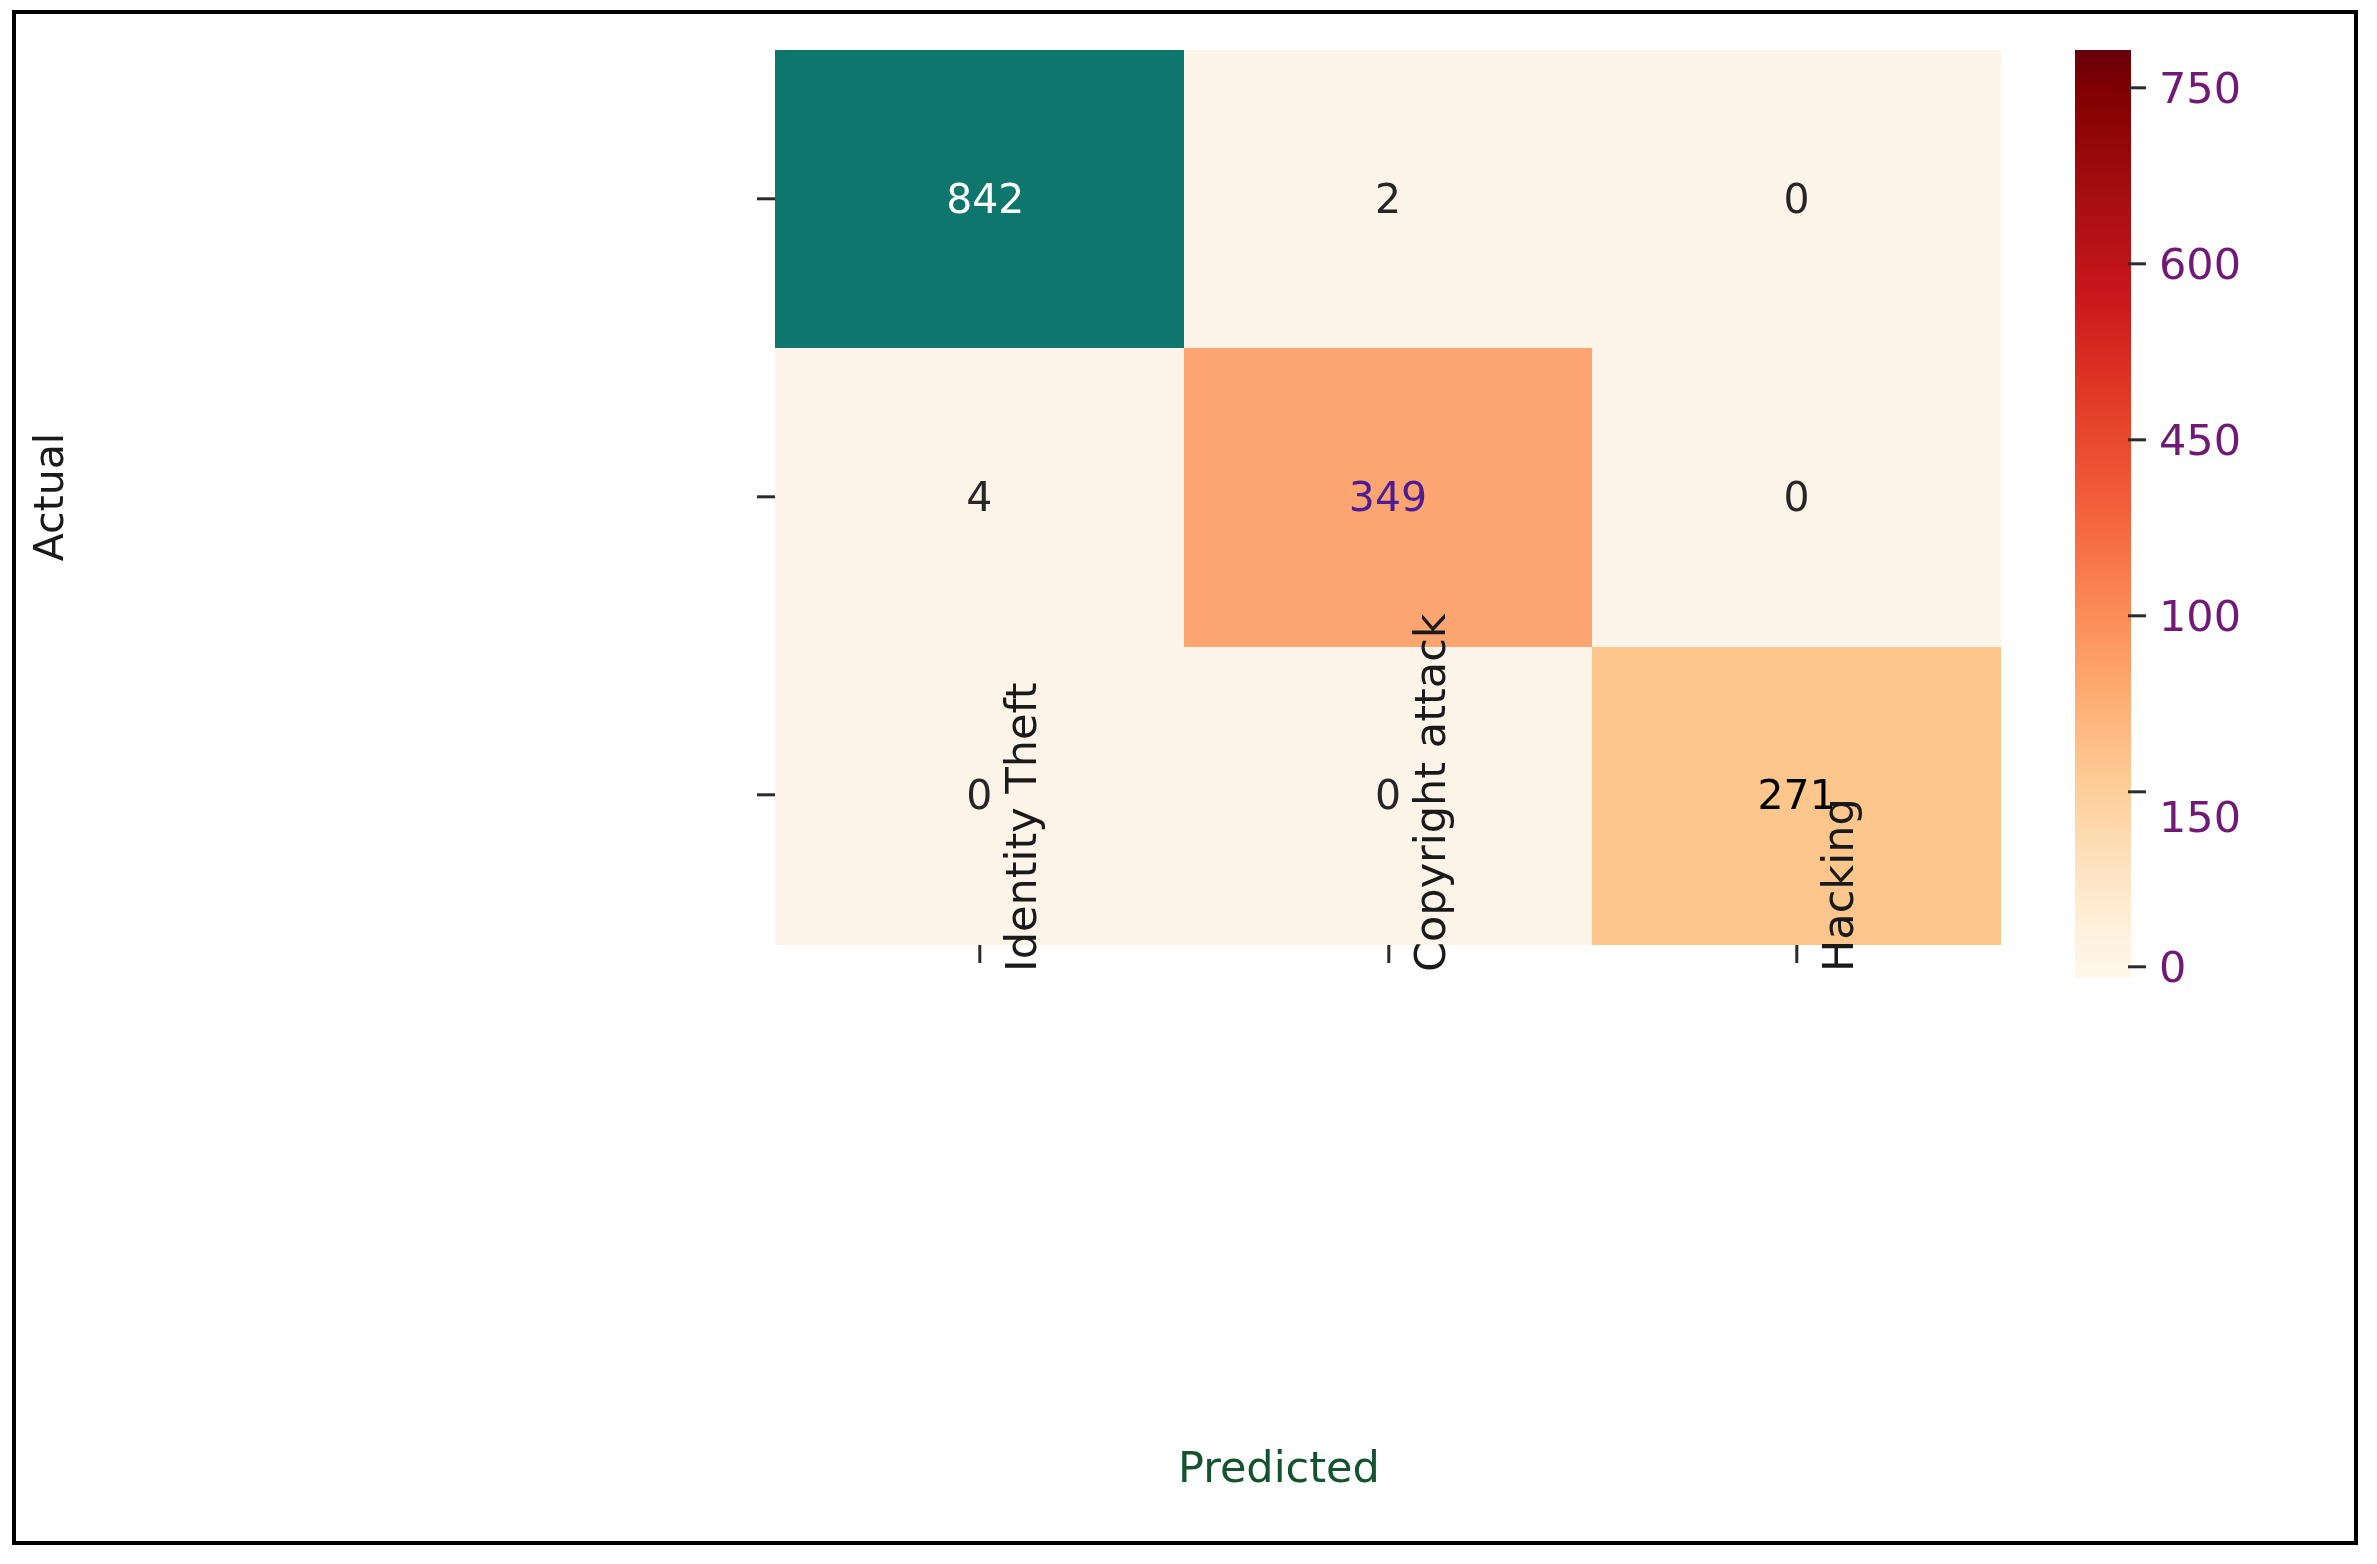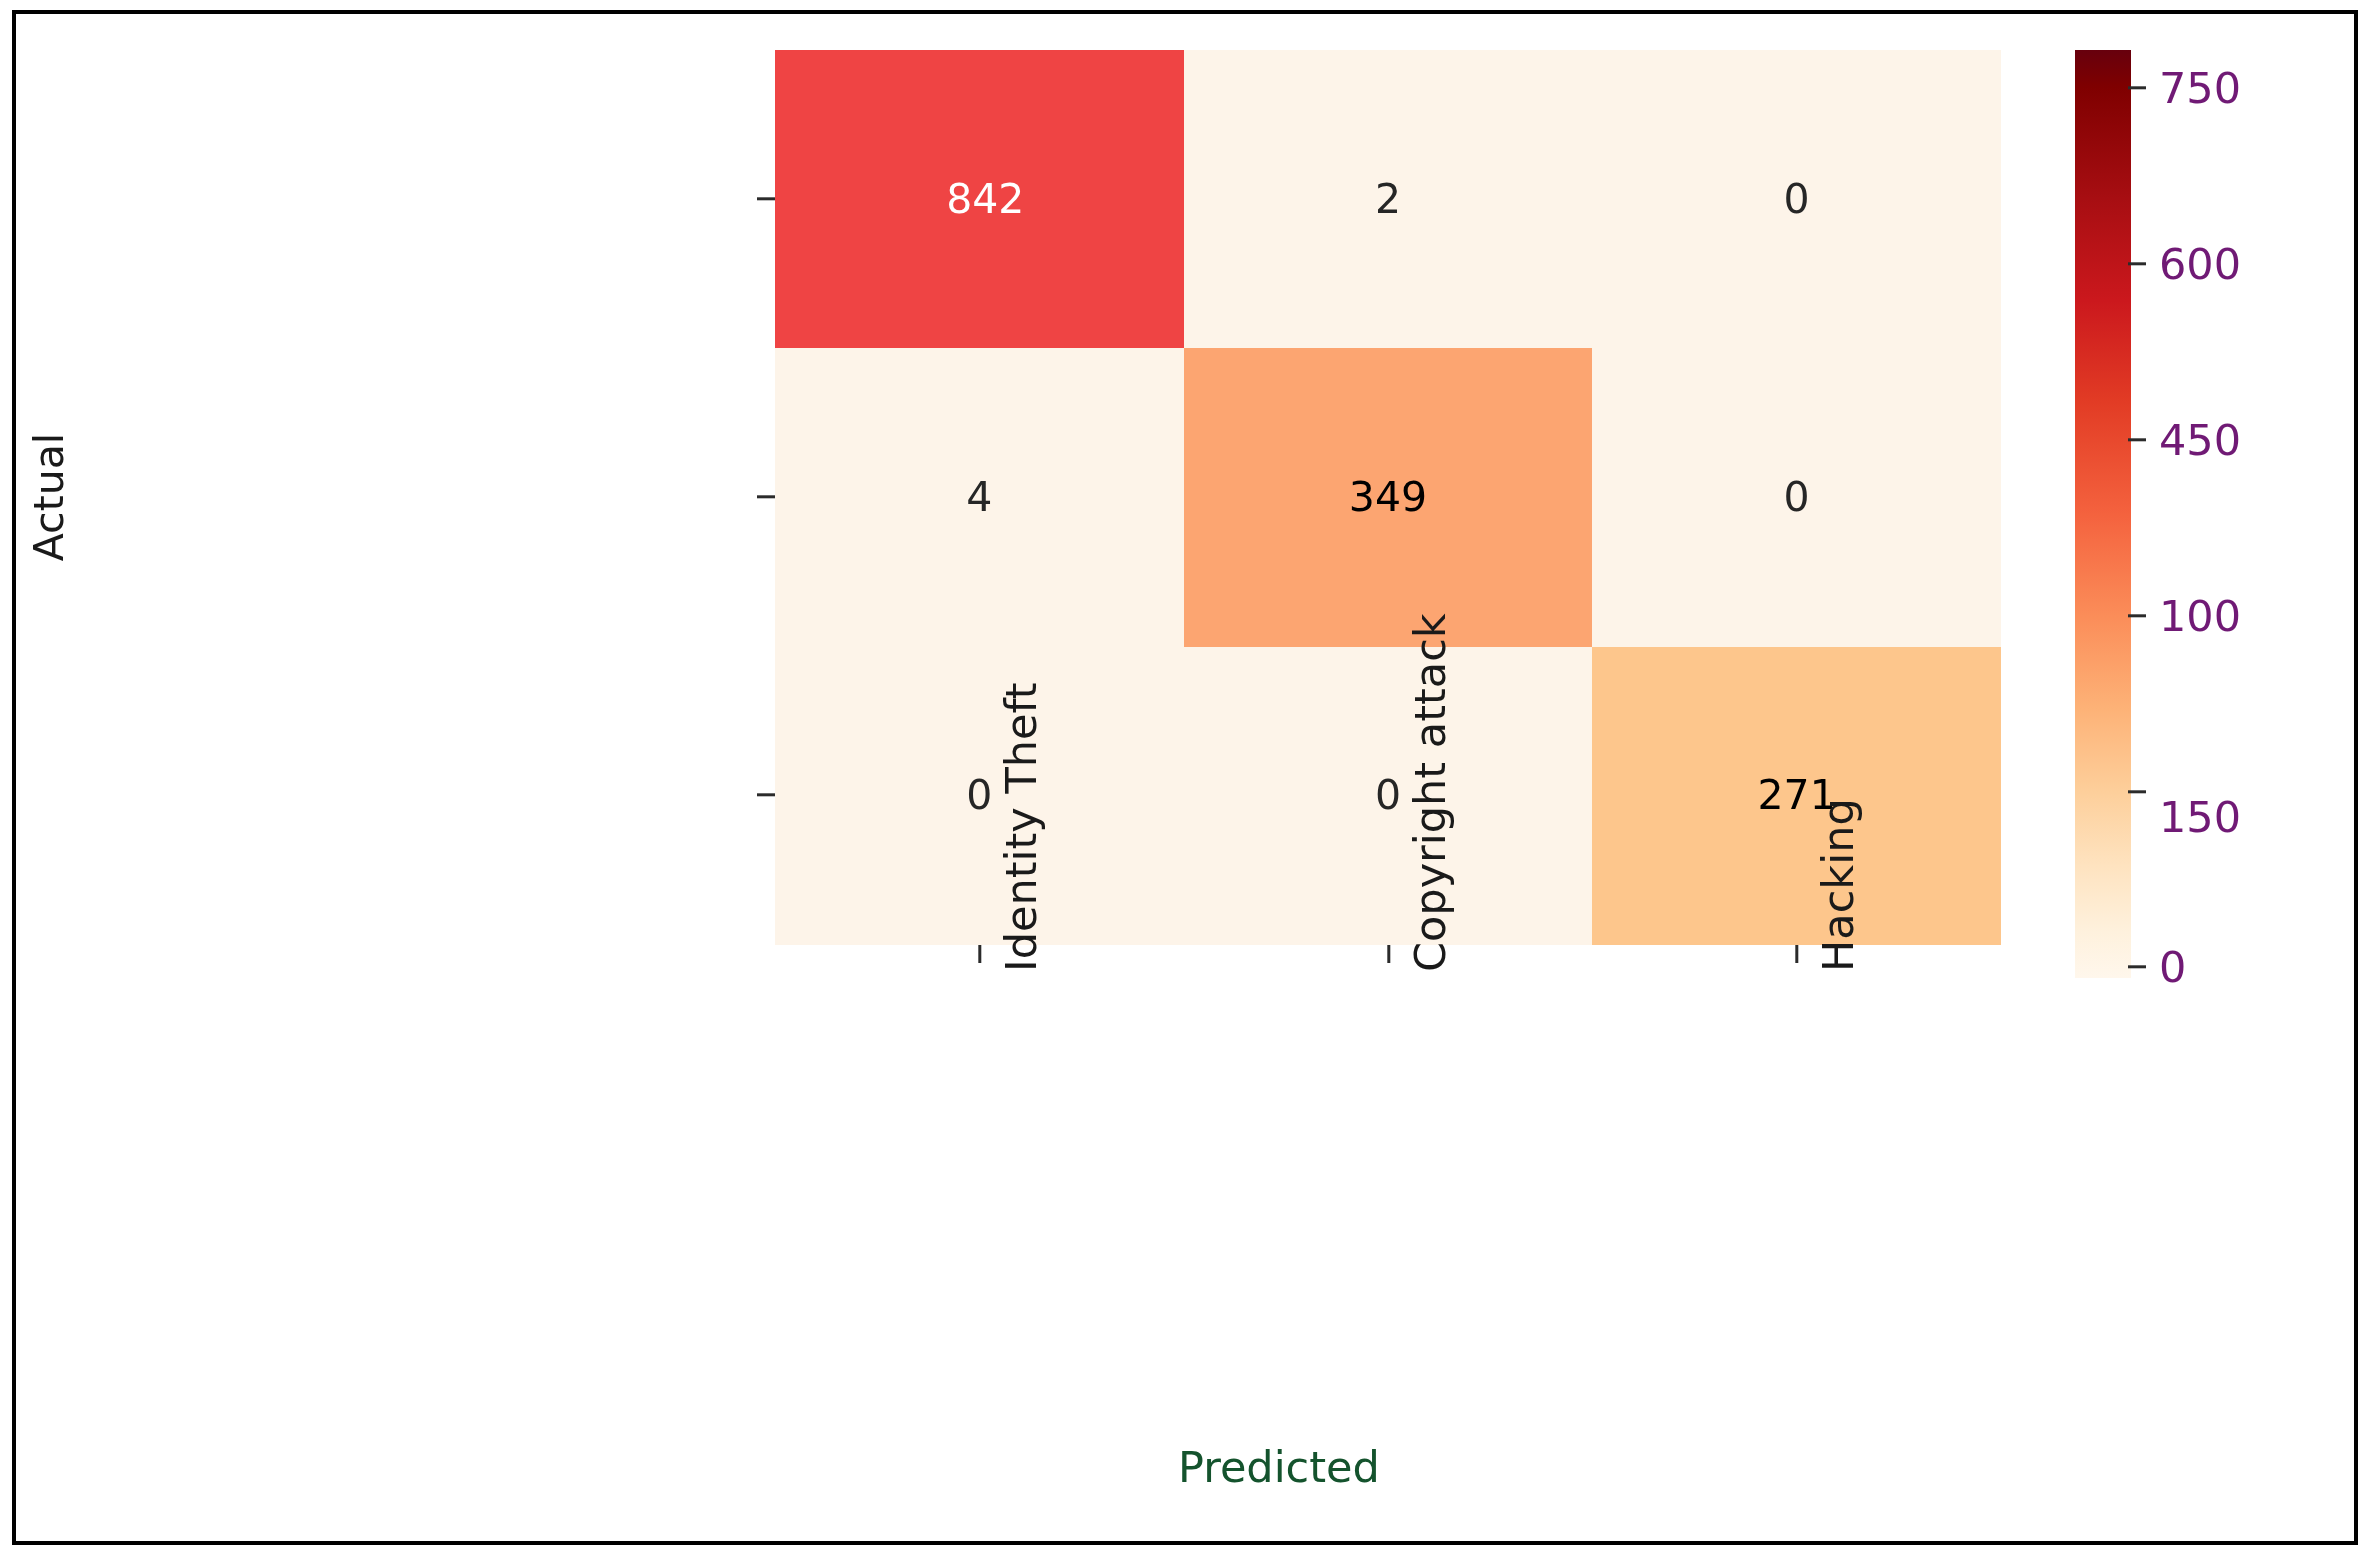--- a/index.html
+++ b/index.html
@@ -186,7 +186,7 @@
 
   <div id="heatmap-grid">
 
-    <div class="hm-cell" style="background:#ef4444;padding-left:12px;">
+    <div class="hm-cell" style="background:#0f766e;padding-left:12px;">
       <span class="hm-value" style="color:#ffffff;">842</span>
     </div>
     <div class="hm-cell" style="background:#fdf4e9;">

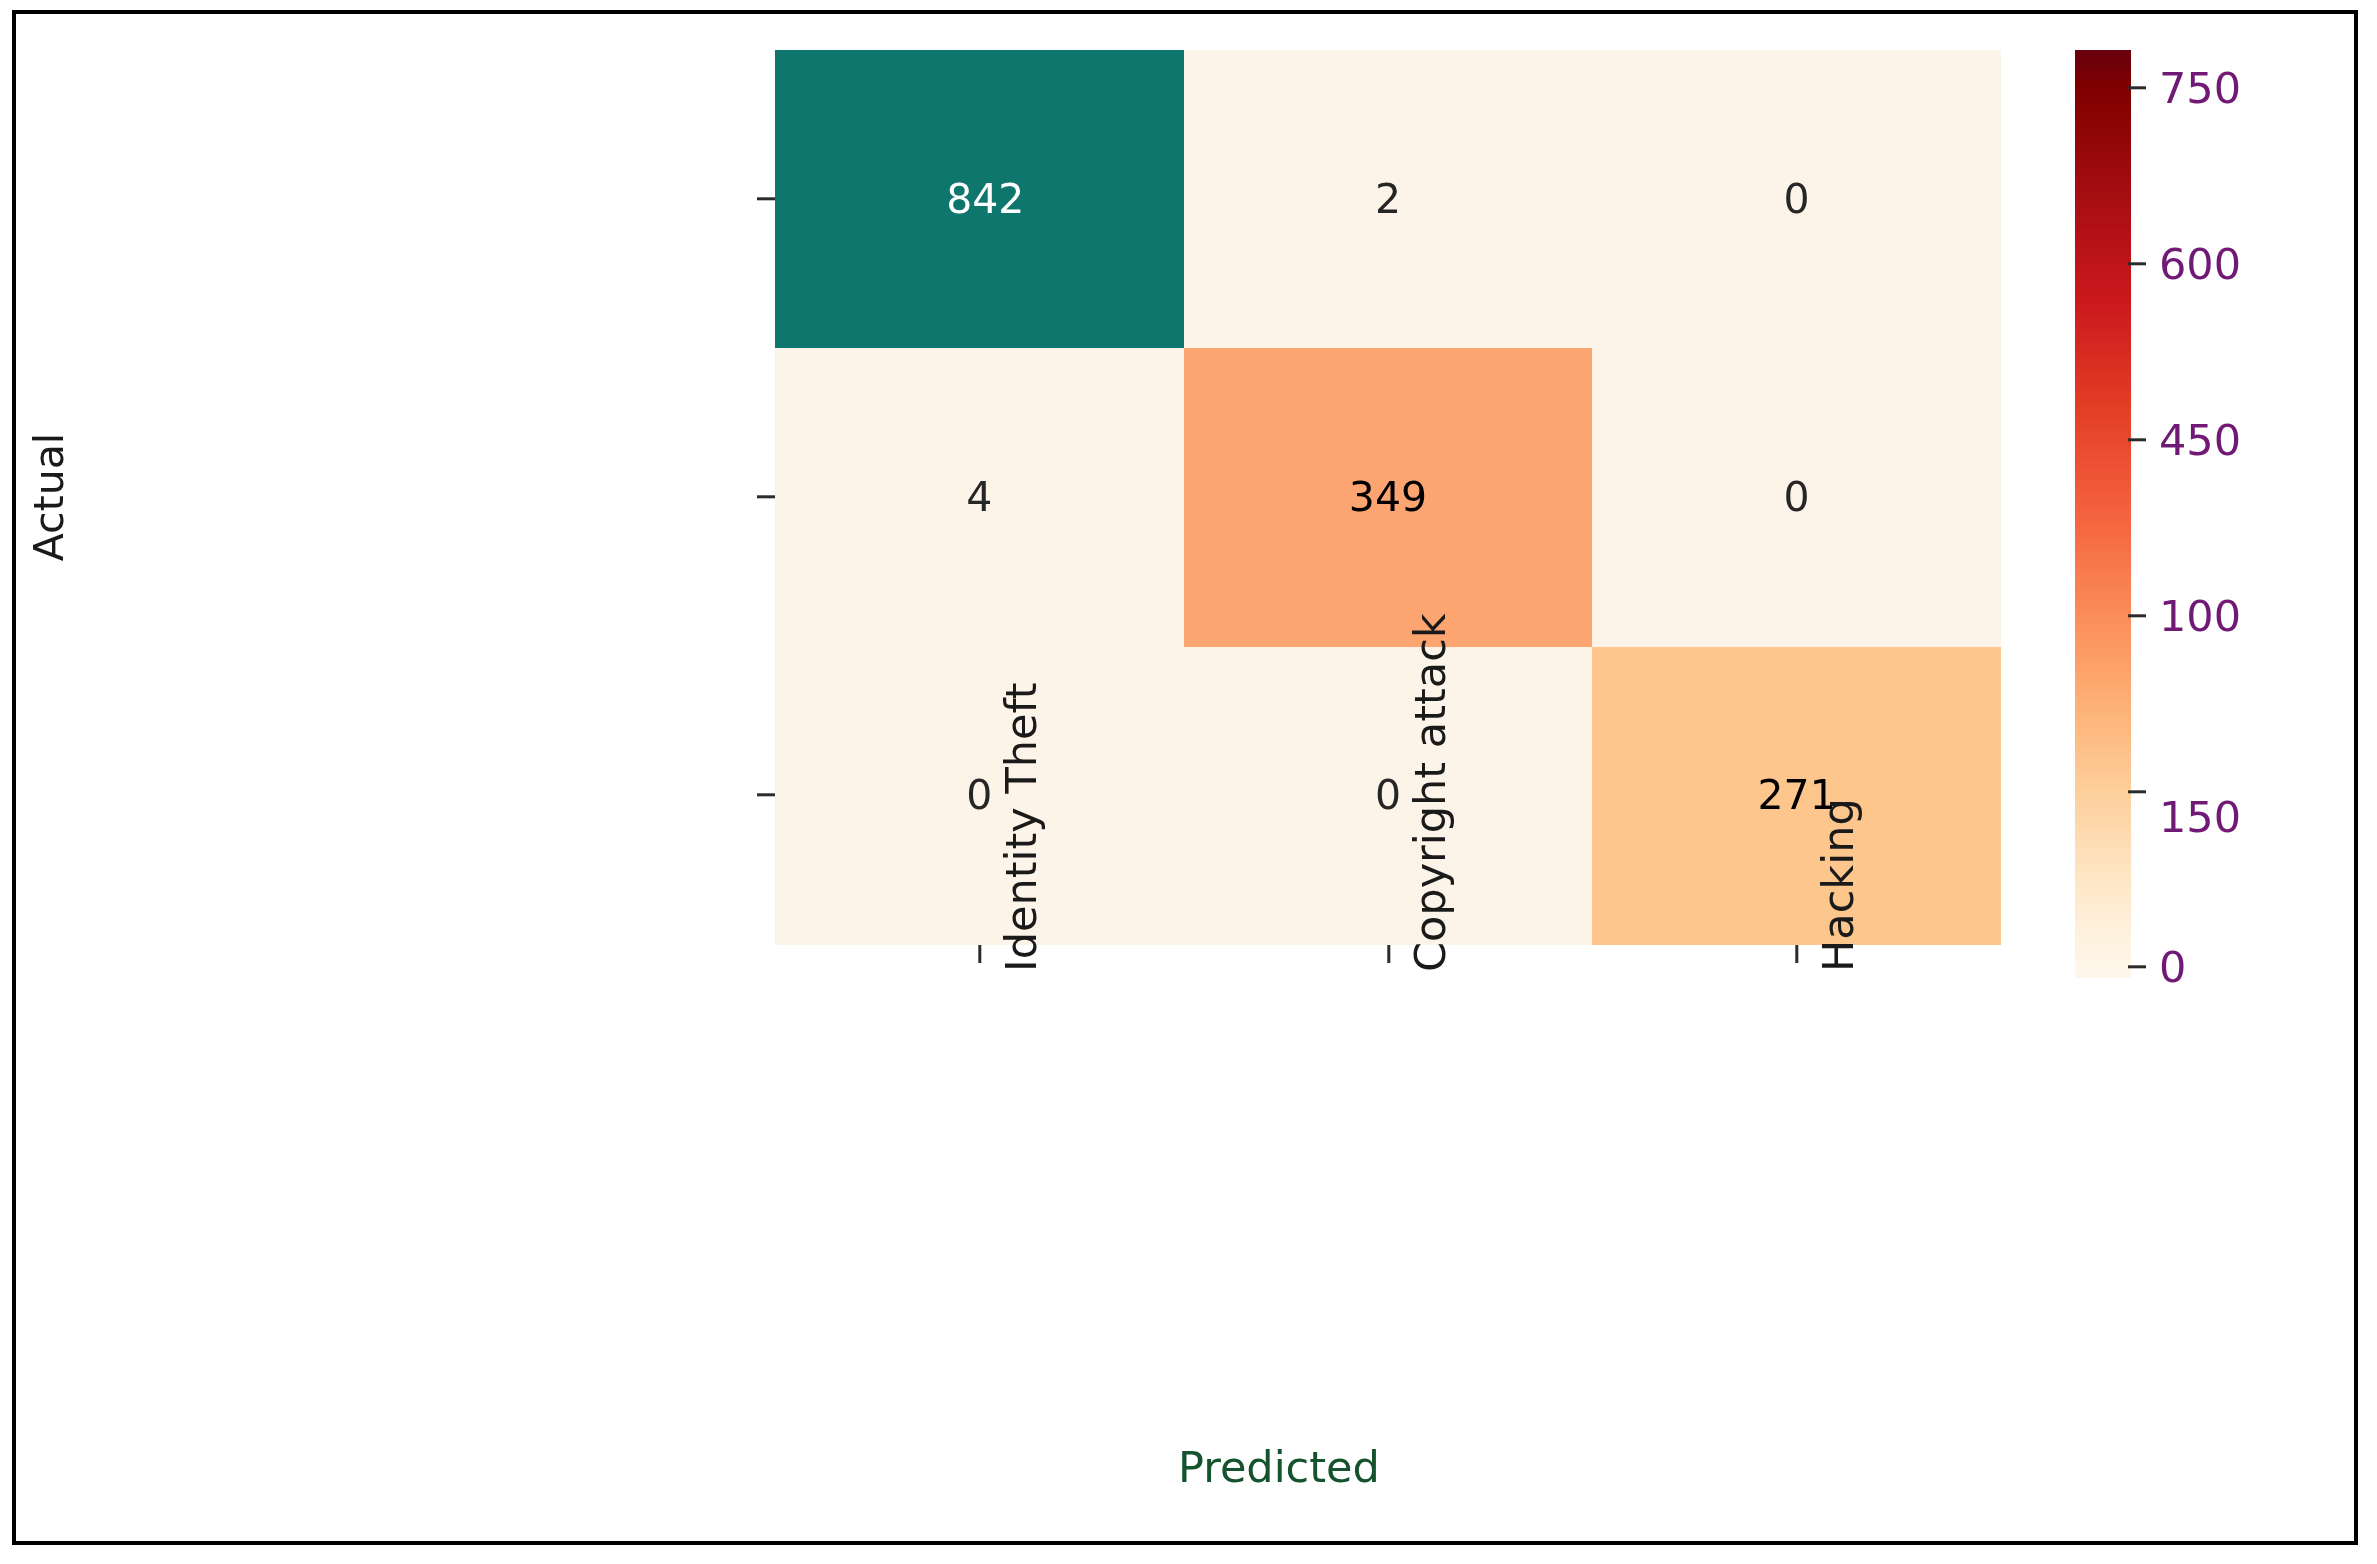--- a/index.html
+++ b/index.html
@@ -200,7 +200,7 @@
       <span class="hm-value" style="color:#262626;">4</span>
     </div>
     <div class="hm-cell" style="background:#fca571;">
-      <span class="hm-value" style="color:#000000;">349</span>
+      <span class="hm-value" style="color:#4c1d95;">349</span>
     </div>
     <div class="hm-cell" style="background:#fdf4e9;">
       <span class="hm-value" style="color:#262626;">0</span>

